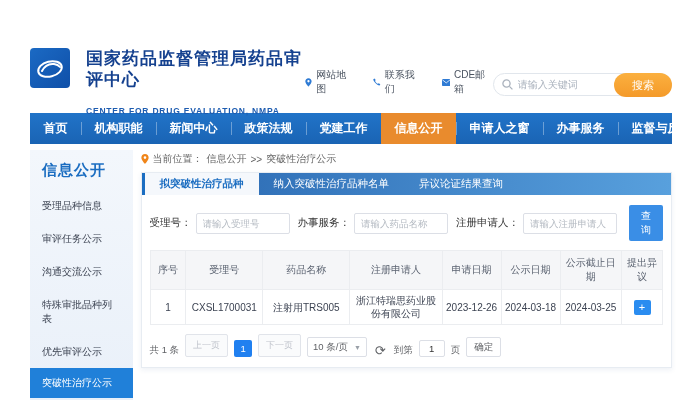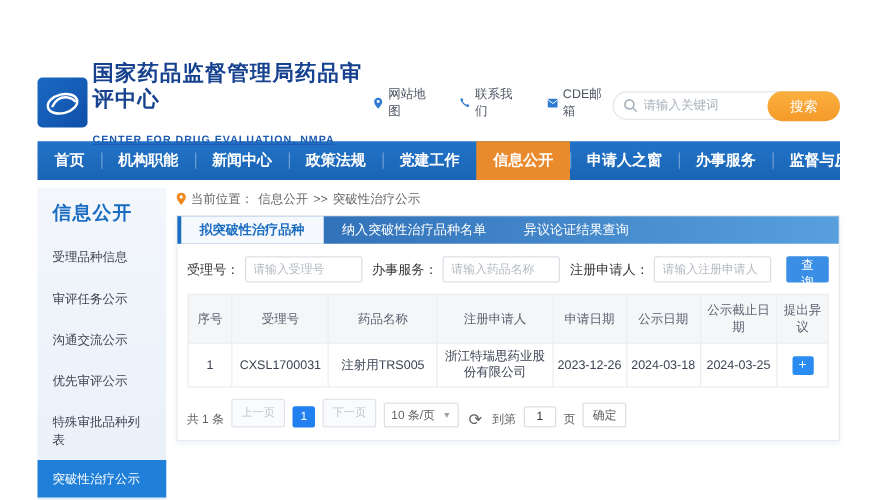--- a/index.html
+++ b/index.html
@@ -9,7 +9,7 @@
 
   
   .hdr { display:flex; justify-content:space-between; align-items:center; height:52px; }
-  .brand { display:flex; align-items:center; gap:4px; }
+  .brand { display:flex; gap:16px; }
   .logo { width:40px; height:40px; border-radius:4px; background:linear-gradient(135deg,#1b6ac4,#0f4fa8);
     display:flex; align-items:center; justify-content:center; flex:0 0 auto; }
   .title { font-size:17px; font-weight:bold; color:#15418f; letter-spacing:1px; line-height:1.25; }

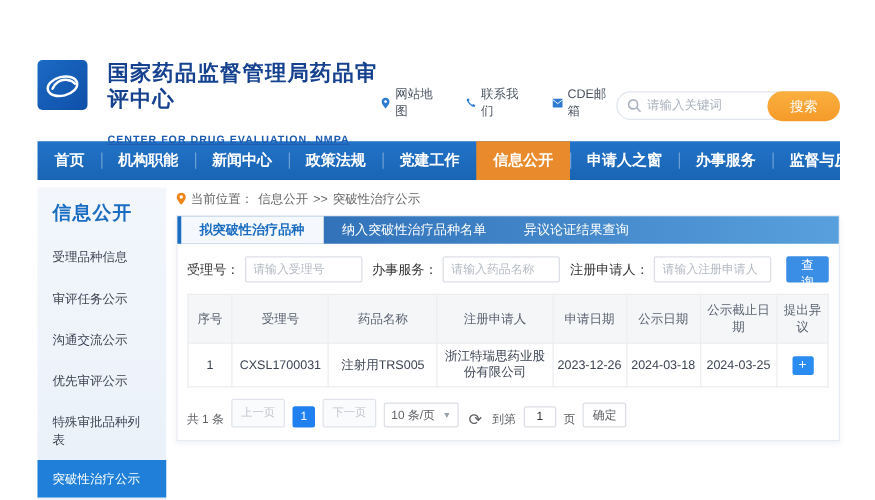--- a/index.html
+++ b/index.html
@@ -13,7 +13,7 @@
   .logo { width:40px; height:40px; border-radius:4px; background:linear-gradient(135deg,#1b6ac4,#0f4fa8);
     display:flex; align-items:center; justify-content:center; flex:0 0 auto; }
   .title { font-size:17px; font-weight:bold; color:#15418f; letter-spacing:1px; line-height:1.25; }
-  .subtitle { font-size:8.5px; font-weight:bold; color:#1d5cb0; letter-spacing:0.8px; margin-top:16px;text-decoration:underline; }
+  .subtitle { font-size:8.5px; font-weight:bold; color:#1d5cb0; letter-spacing:0.8px; margin-top:16px; }
   .hdr-right { display:flex; flex-direction:row; align-items:flex-end; gap:7px; }
   .qlinks { display:flex; gap:26px; }
   .qlink { display:flex; align-items:center; gap:4px; font-size:10px; color:#4a5360; cursor:pointer; }

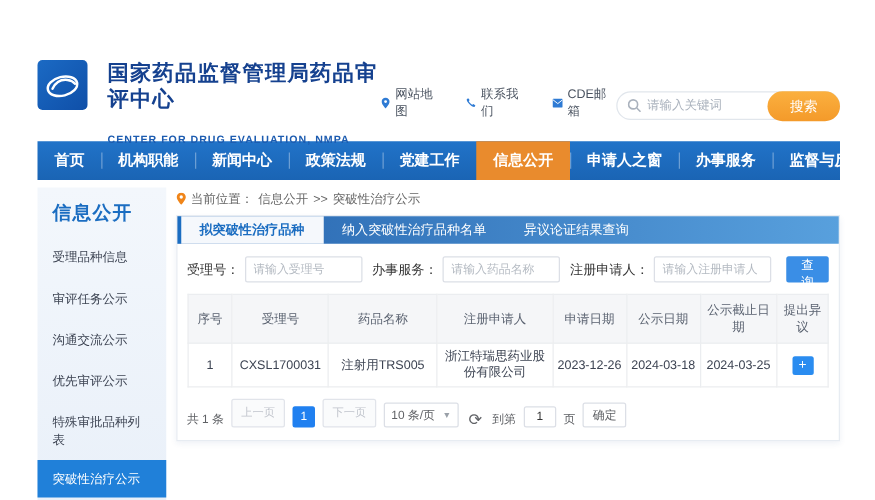--- a/index.html
+++ b/index.html
@@ -54,7 +54,7 @@
   .f-item input { width:94px; height:21px; border:1px solid #dcdfe6; border-radius:2px; font-size:9.5px;
     color:#333; padding:0 6px; outline:0; }
   .f-item input::placeholder { color:#b4bac2; }
-  .qbtn { margin-left:4px; height:21px; padding:0 12px; background:#3a8ee6; border:0; border-radius:2px;
+  .qbtn { margin-left:4px; height:36px; padding:0 12px; background:#3a8ee6; border:0; border-radius:2px;
     color:#fff; font-size:10px; cursor:pointer; }
 
   table { width:calc(100% - 16px); margin:0 8px; border-collapse:collapse; table-layout:fixed; }

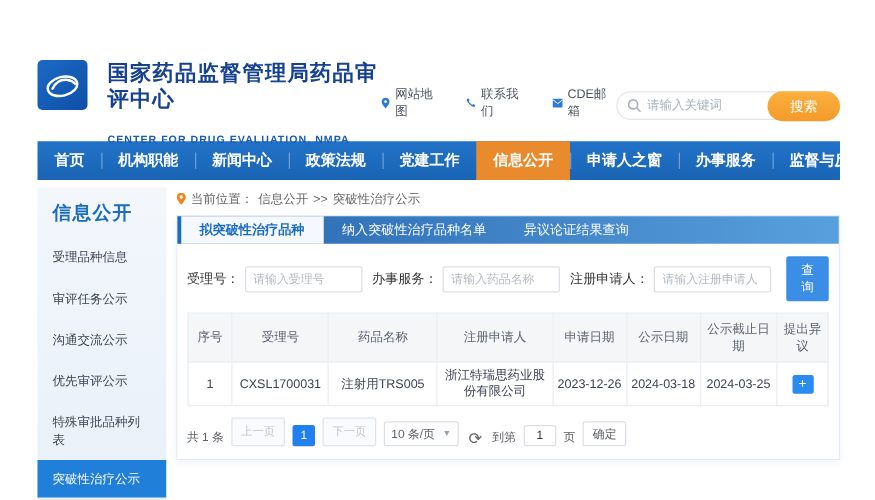--- a/index.html
+++ b/index.html
@@ -144,8 +144,8 @@
       <div class="mi">受理品种信息</div>
       <div class="mi">审评任务公示</div>
       <div class="mi">沟通交流公示</div>
+      <div class="mi">特殊审批品种列表</div>
       <div class="mi">优先审评公示</div>
-      <div class="mi">特殊审批品种列表</div>
       <div class="mi on">突破性治疗公示</div>
     </div>
 

